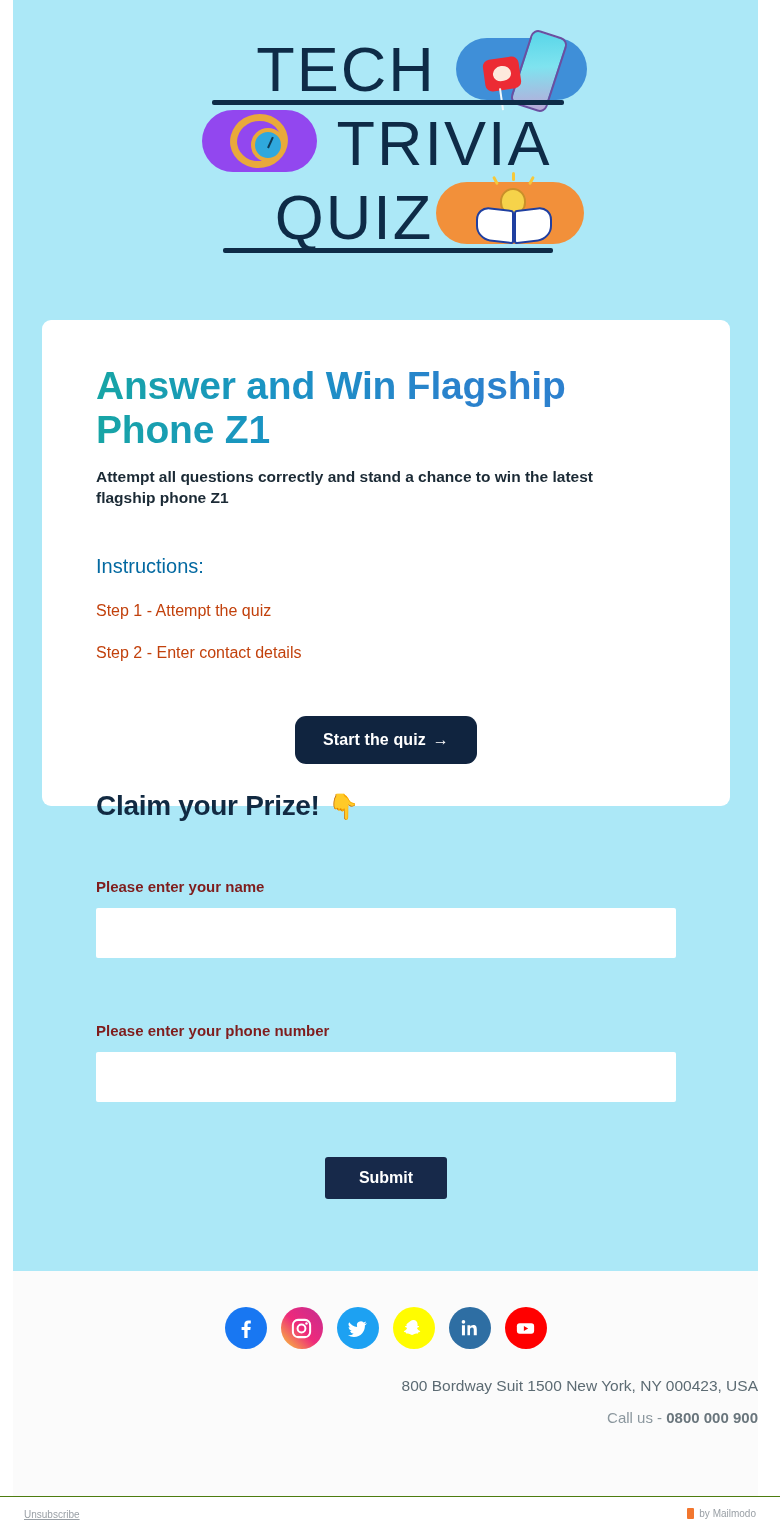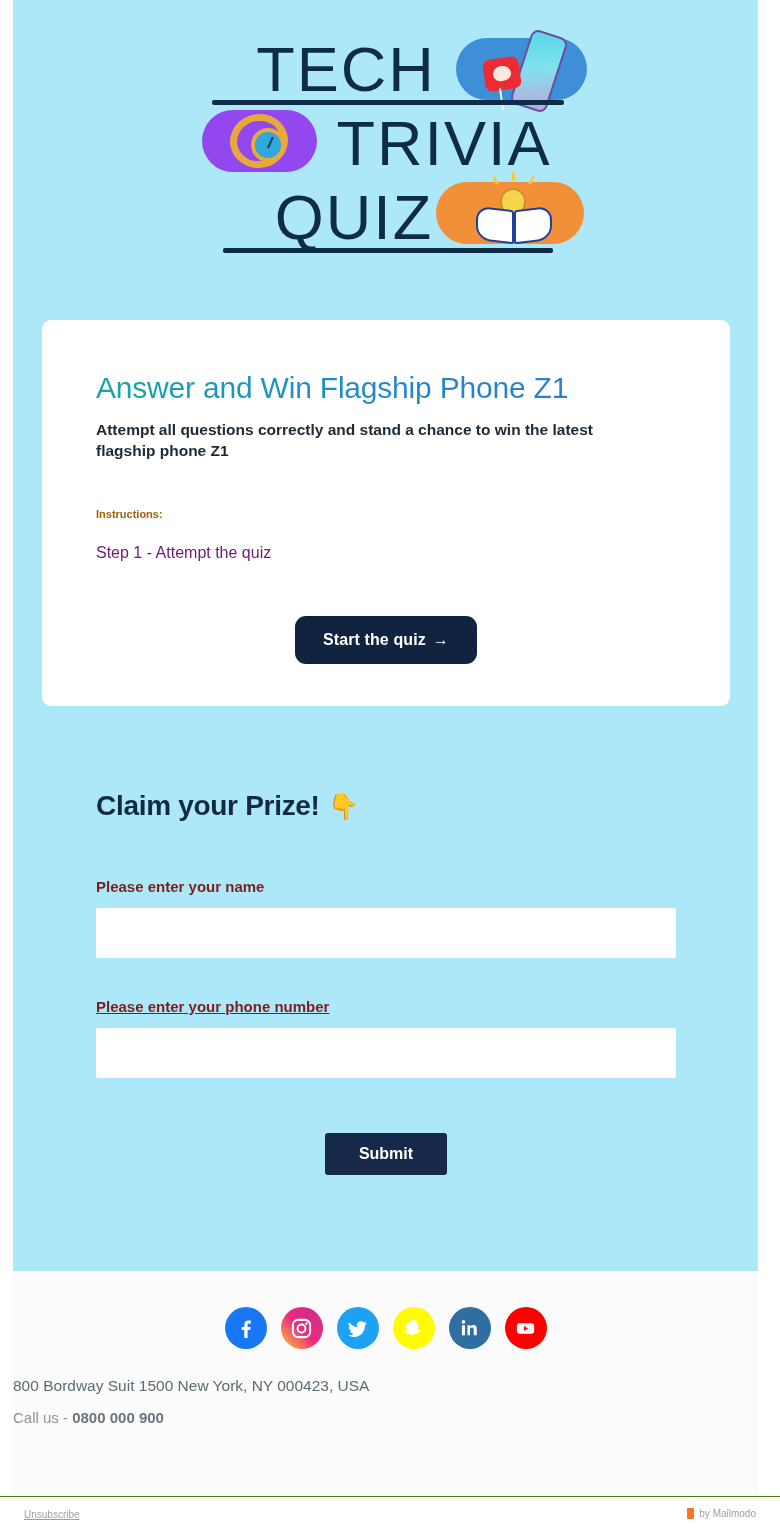--- a/index.html
+++ b/index.html
@@ -210,9 +210,9 @@
     box-sizing: border-box;
   }
   .card-title {
-    margin: 17px 0 14px 0;
-    font-size: 30px;
-    font-weight: normal;
+    margin: 10px 0 14px 0;
+    font-size: 39px;
+    font-weight: bold;
     letter-spacing: -0.2px;
     background: linear-gradient(90deg, #17a5a5 0%, #1a93c4 30%, #2a82cc 62%, #2f7fd0 100%);
     -webkit-background-clip: text;

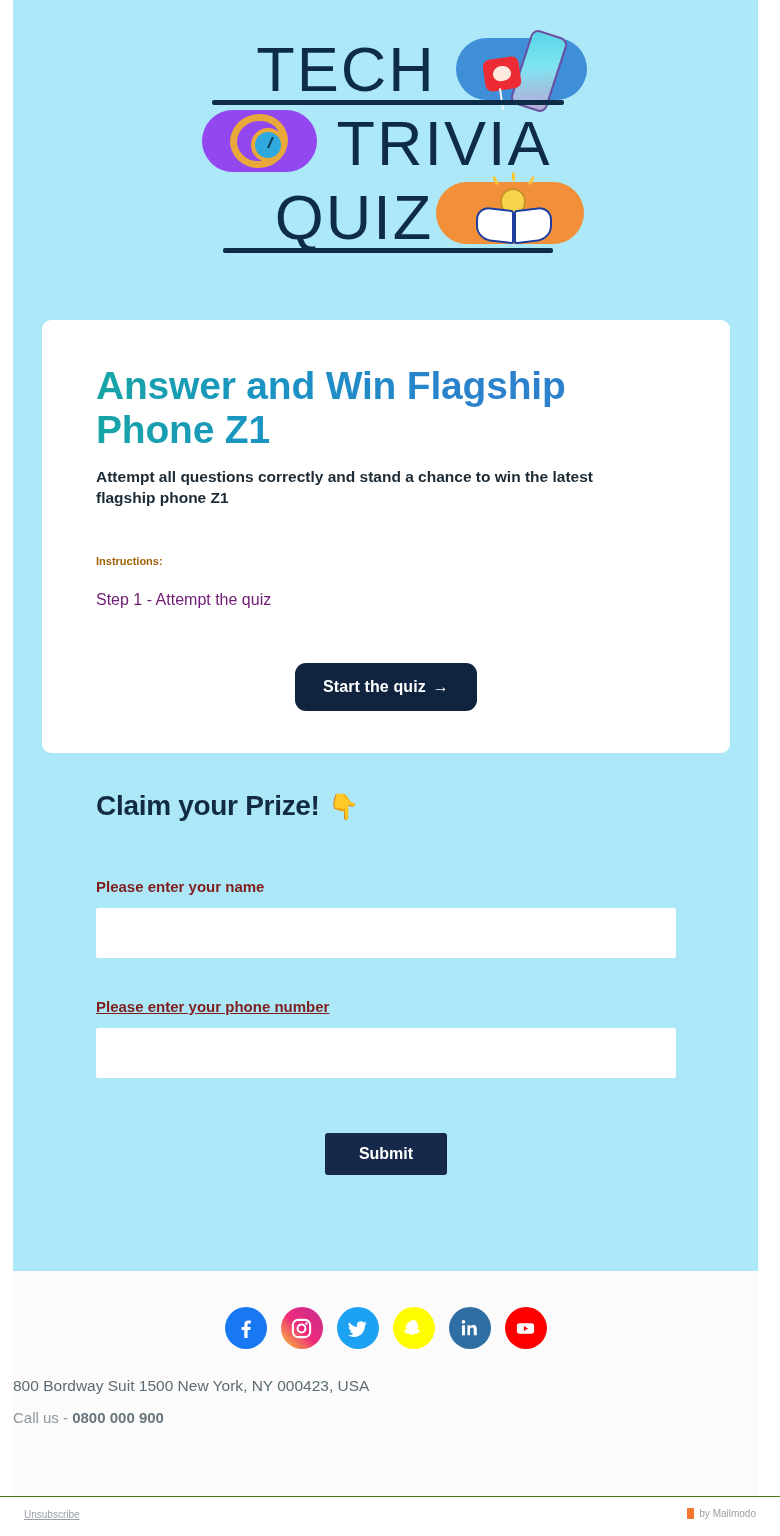--- a/index.html
+++ b/index.html
@@ -230,9 +230,9 @@
   }
   .instructions-label {
     margin: 46px 0 0 0;
-    font-size: 11px;
-    color: #a16207;
-    font-weight: 700;
+    font-size: 20px;
+    color: #0369a1;
+    font-weight: 400;
   }
   .step {
     margin: 24px 0 0 0;

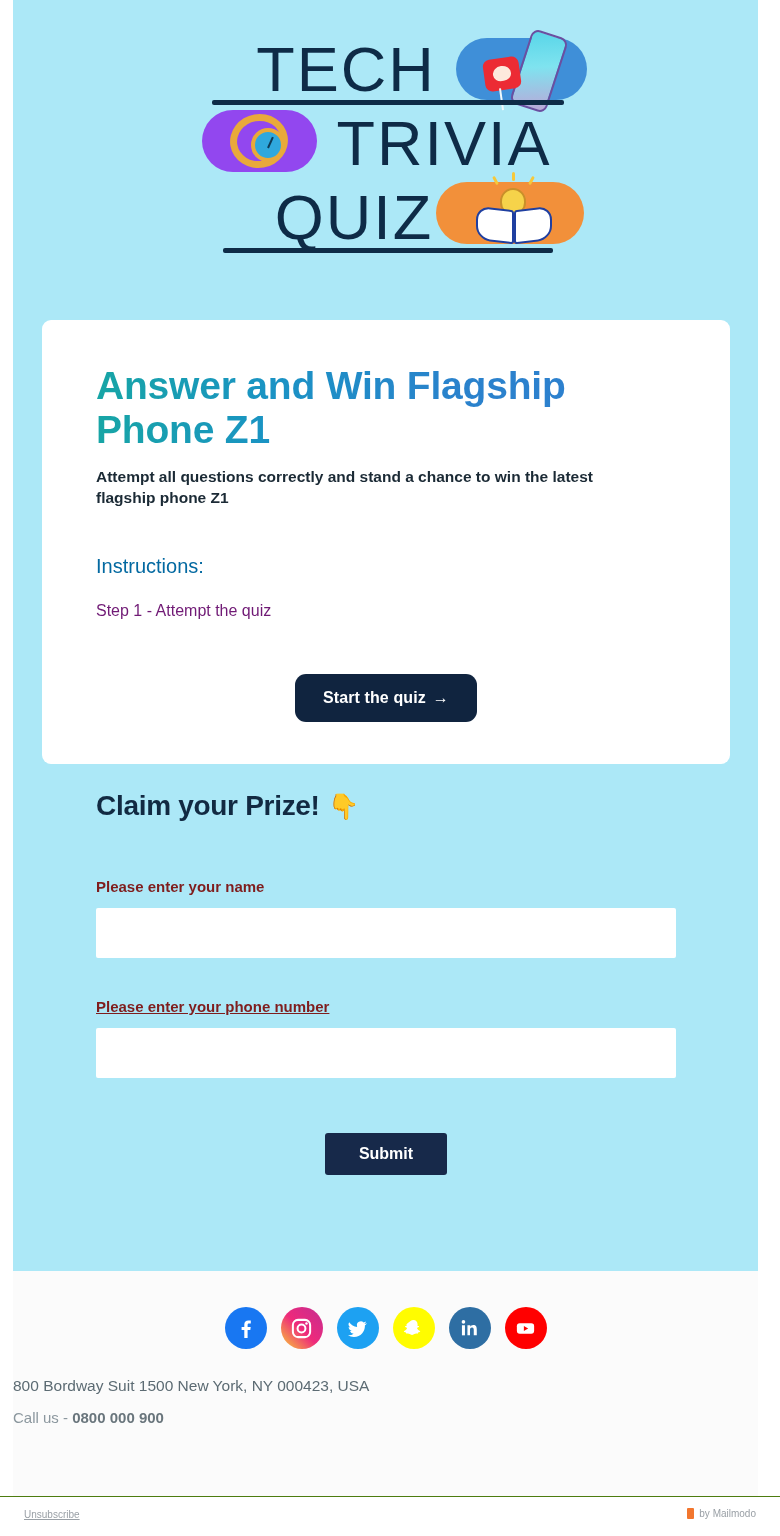--- a/index.html
+++ b/index.html
@@ -237,7 +237,7 @@
   .step {
     margin: 24px 0 0 0;
     font-size: 16px;
-    color: #701a75;
+    color: #c2410c;
     font-weight: 400;
   }
   .cta-row {

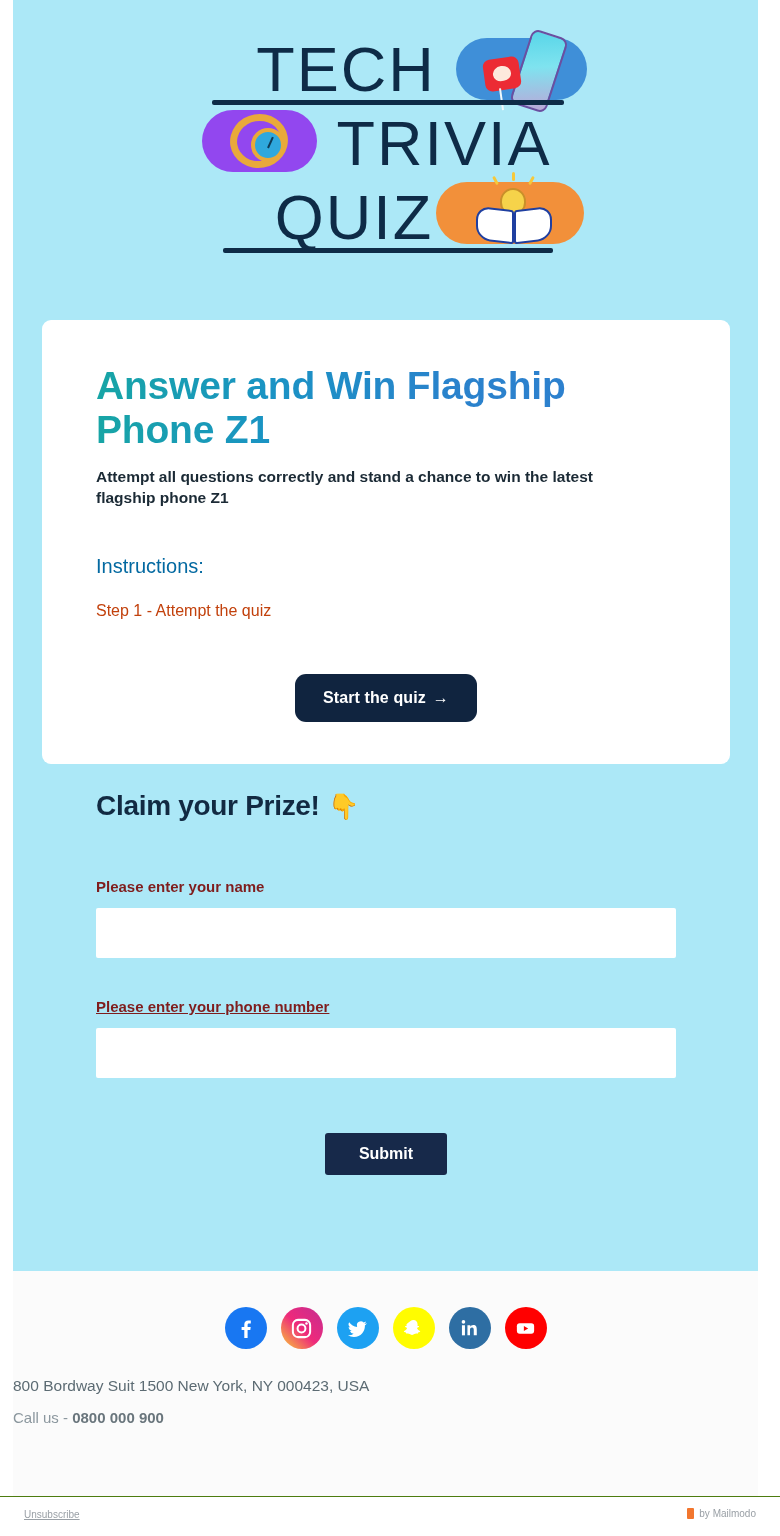--- a/index.html
+++ b/index.html
@@ -446,6 +446,7 @@
 
       <p class="instructions-label">Instructions:</p>
       <p class="step">Step 1 - Attempt the quiz</p>
+      <p class="step">Step 2 - Enter contact details</p>
 
       <div class="cta-row">
         <button class="btn-primary"><span>Start the quiz</span><span class="arrow">→</span></button>

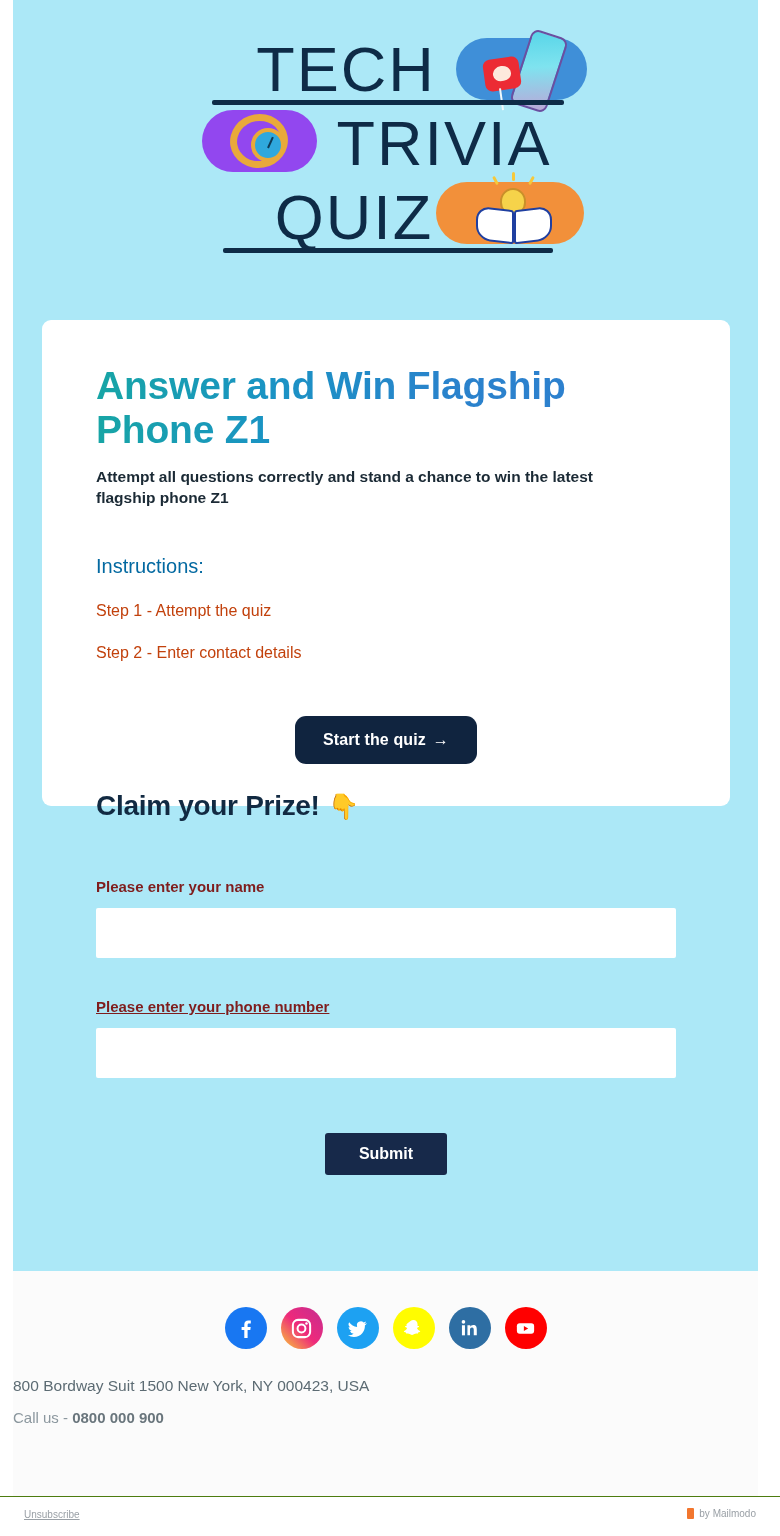--- a/index.html
+++ b/index.html
@@ -283,7 +283,7 @@
     font-weight: bold;
     color: #7f1d1d;
   }
-  .field-label.second { margin-top: 40px; text-decoration: underline; }
+  .field-label.second { margin-top: 64px; }
   .text-input {
     display: block;
     margin-top: 13px;

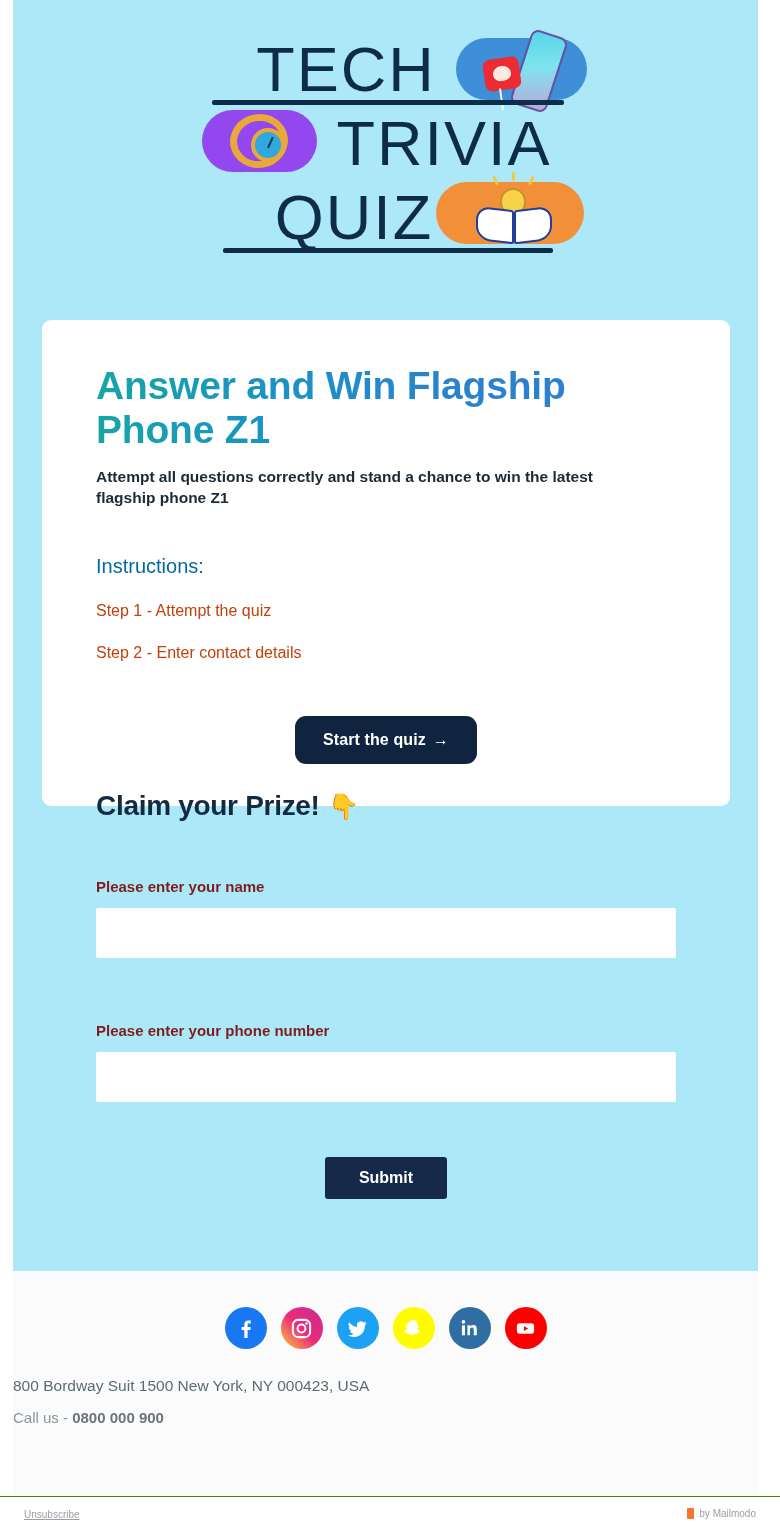--- a/index.html
+++ b/index.html
@@ -323,7 +323,7 @@
     width: 745px;
     height: 225px;
     background: #fbfbfb;
-    text-align: left;
+    text-align: right;
     box-sizing: border-box;
     padding-top: 36px;
   }

